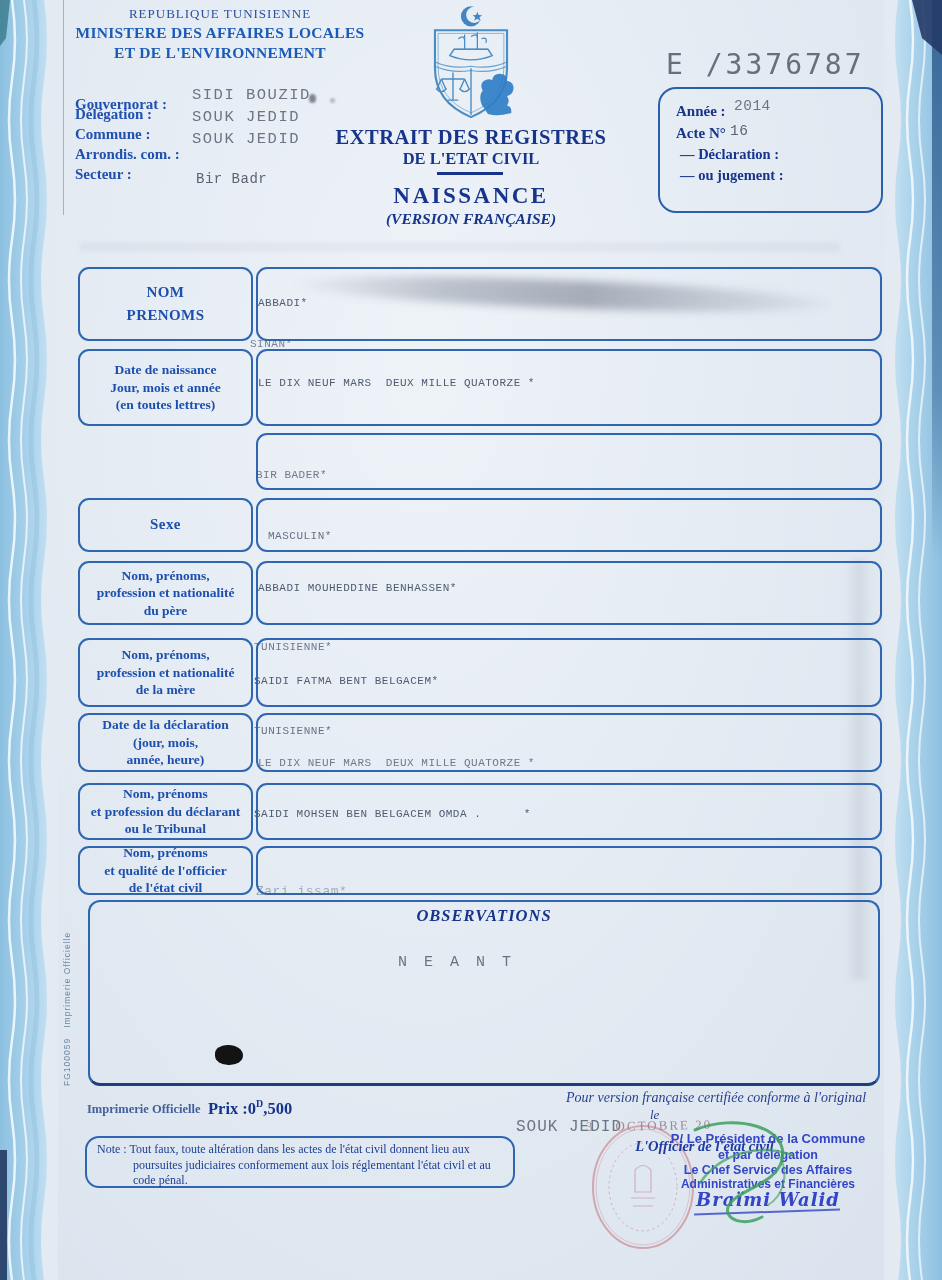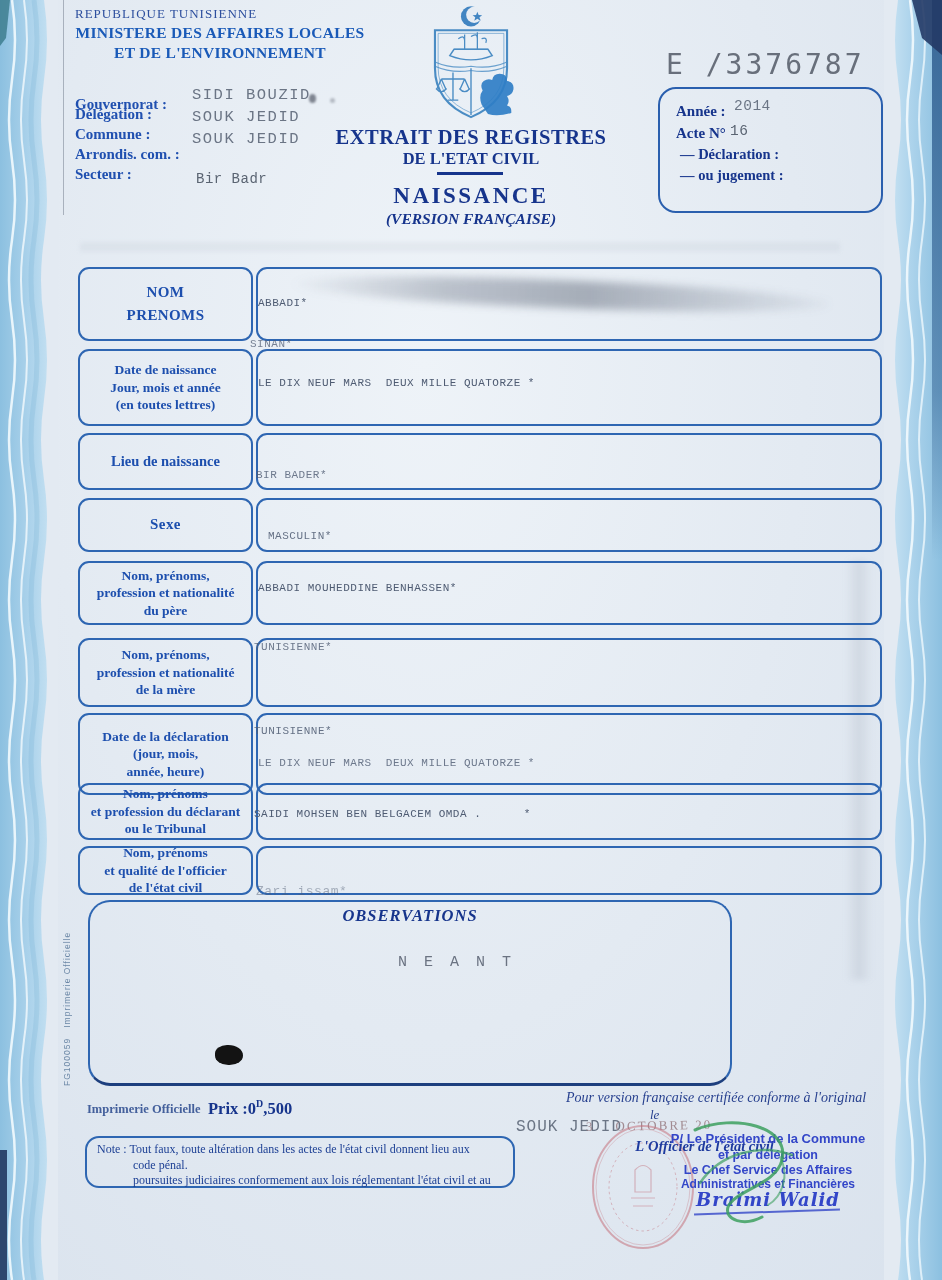--- a/index.html
+++ b/index.html
@@ -98,7 +98,7 @@
   <div class="smudge-dot" style="left:330px;top:98px;width:5px;height:5px;opacity:.5;"></div>
   <div class="guideline"></div>
 
-  <div class="abs" style="left:75px;top:6px;width:290px;color:#2d4f9e;font-size:13px;letter-spacing:1px;">REPUBLIQUE TUNISIENNE</div>
+  <div class="abs" style="left:75px;top:6px;width:290px;text-align:center;color:#2d4f9e;font-size:13px;letter-spacing:1px;">REPUBLIQUE TUNISIENNE</div>
   <div class="abs" style="left:60px;top:24px;width:320px;text-align:center;color:#1a5ab8;font-size:15.5px;font-weight:bold;letter-spacing:.3px;">MINISTERE DES AFFAIRES LOCALES</div>
   <div class="abs" style="left:60px;top:44px;width:320px;text-align:center;color:#1a5ab8;font-size:15.5px;font-weight:bold;letter-spacing:.3px;">ET DE L'ENVIRONNEMENT</div>
 

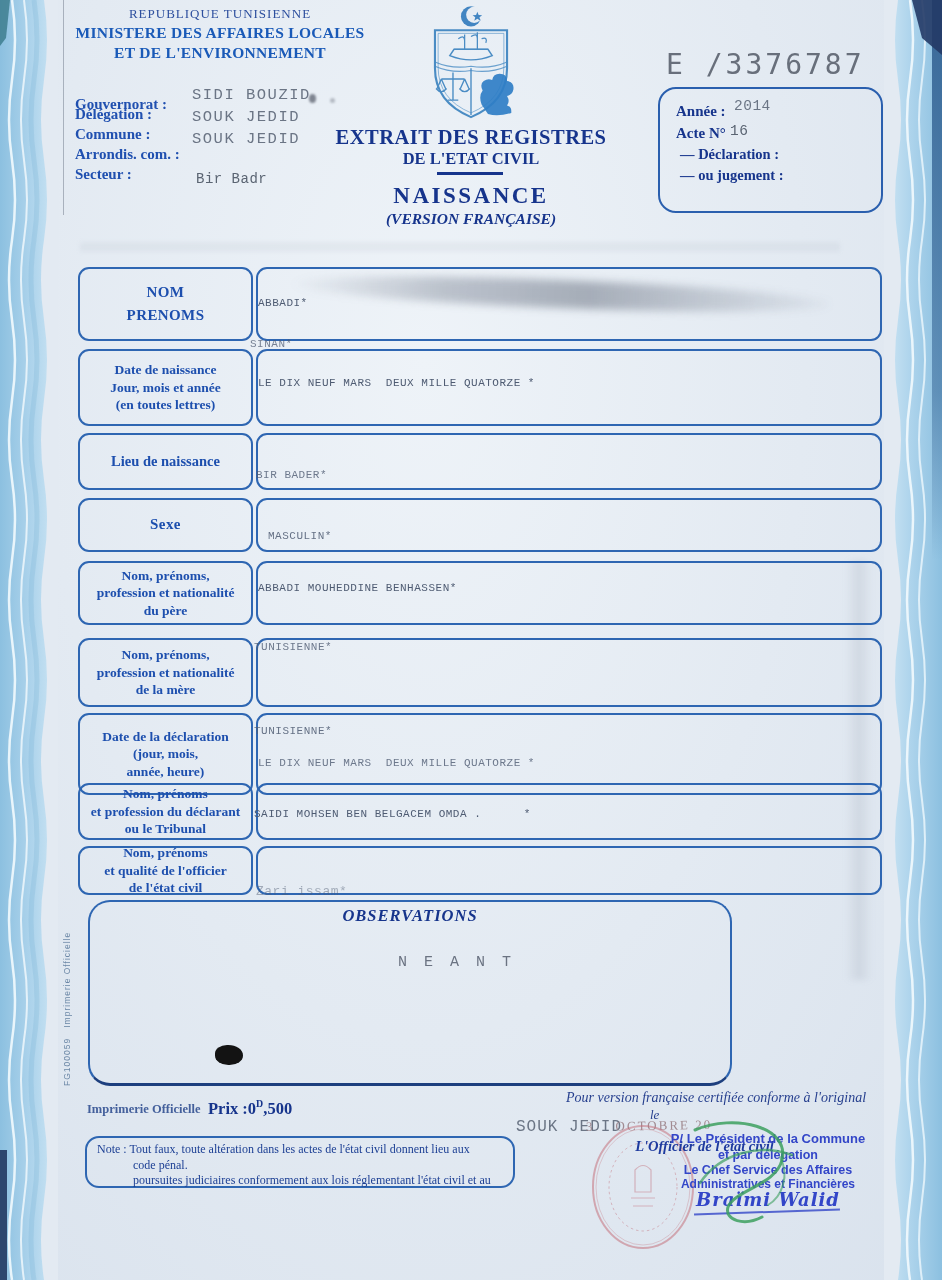--- a/index.html
+++ b/index.html
@@ -159,9 +159,6 @@
     <div class="vb"></div>
   </div>
   <div class="row" style="top:433px;height:57px;">
-    <div class="lb">
-        <span class="lbl med">Lieu de naissance</span>
-      </div>
     <div class="vb"></div>
   </div>
   <div class="row" style="top:498px;height:54px;">

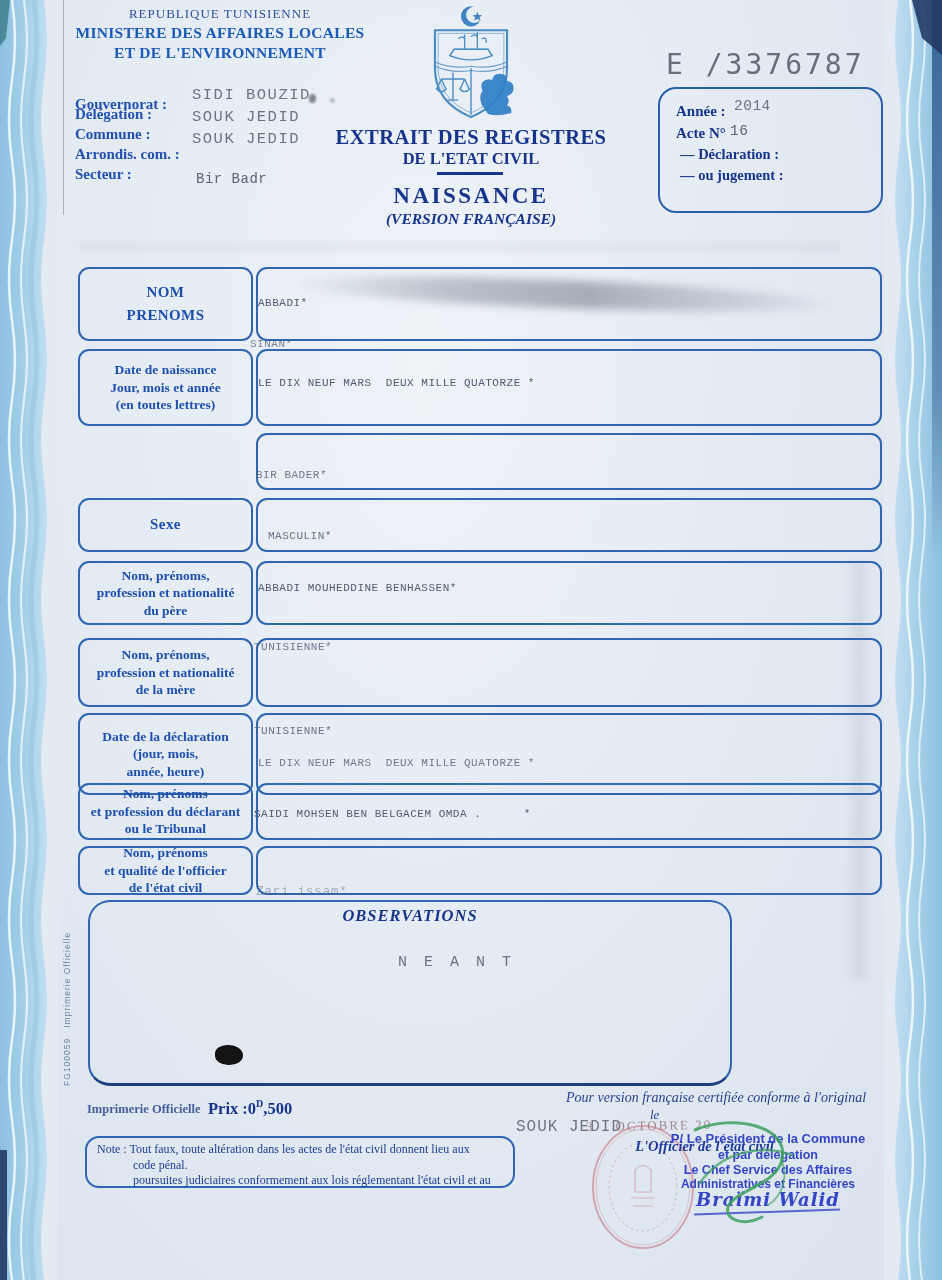--- a/index.html
+++ b/index.html
@@ -215,6 +215,7 @@
   <span class="typed o85" style="left:254px;top:530px;padding-left:14px;">MASCULIN*</span>
   <span class="typed" style="left:258px;top:582px;">ABBADI MOUHEDDINE BENHASSEN*</span>
   <span class="typed o8" style="left:254px;top:641px;">TUNISIENNE*</span>
+  <span class="typed" style="left:254px;top:675px;">SAIDI FATMA BENT BELGACEM*</span>
   <span class="typed o85" style="left:254px;top:725px;">TUNISIENNE*</span>
   <span class="typed o8" style="left:258px;top:757px;">LE DIX NEUF MARS  DEUX MILLE QUATORZE *</span>
   <span class="typed" style="left:254px;top:808px;">SAIDI MOHSEN BEN BELGACEM OMDA .      *</span>

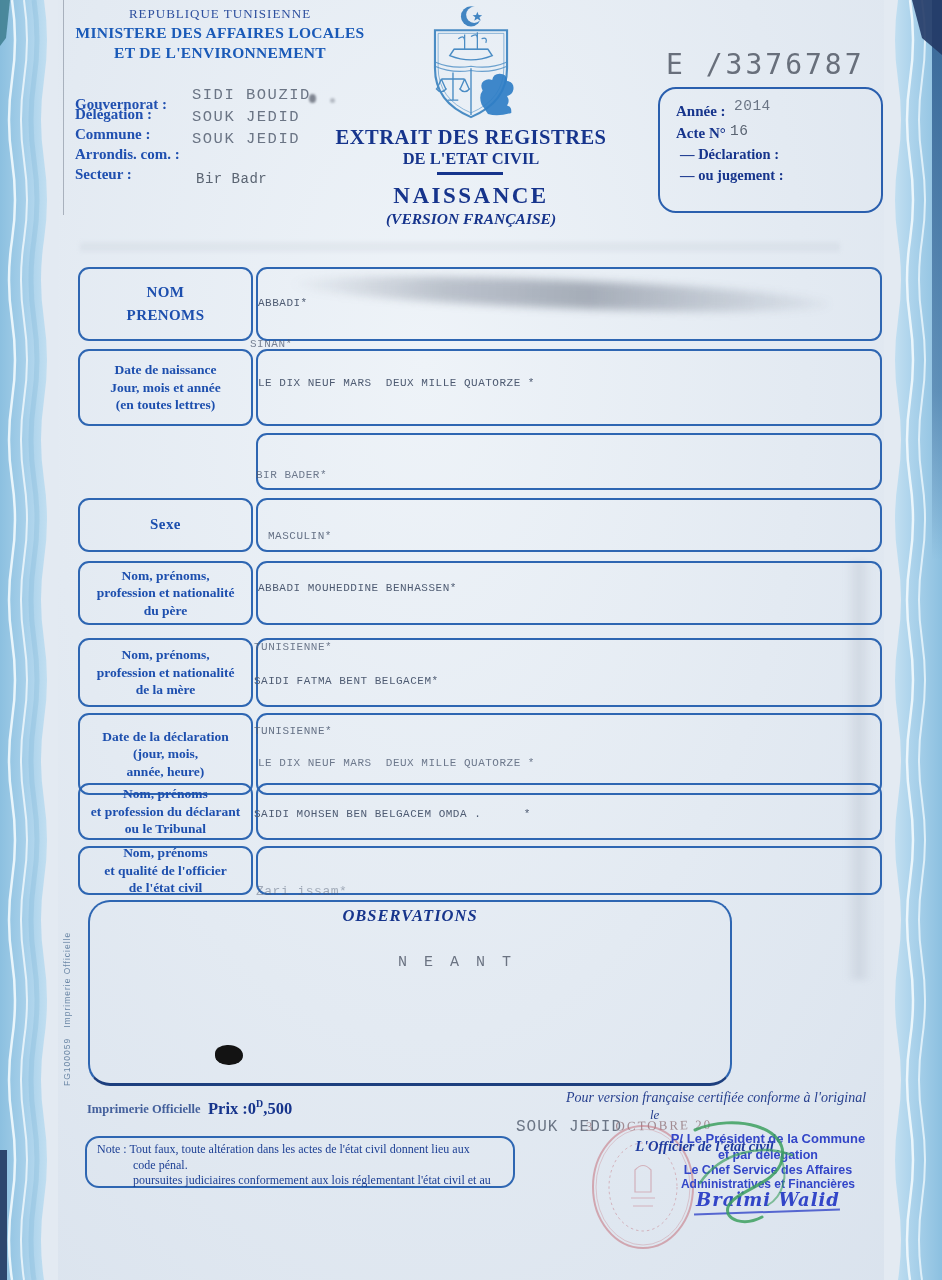--- a/index.html
+++ b/index.html
@@ -183,7 +183,7 @@
       </div>
     <div class="vb"></div>
   </div>
-  <div class="row" style="top:713px;height:82px;border-radius:14px;">
+  <div class="row" style="top:713px;height:59px;border-radius:14px;">
     <div class="lb">
         <span class="lbl">Date de la déclaration
 (jour, mois,

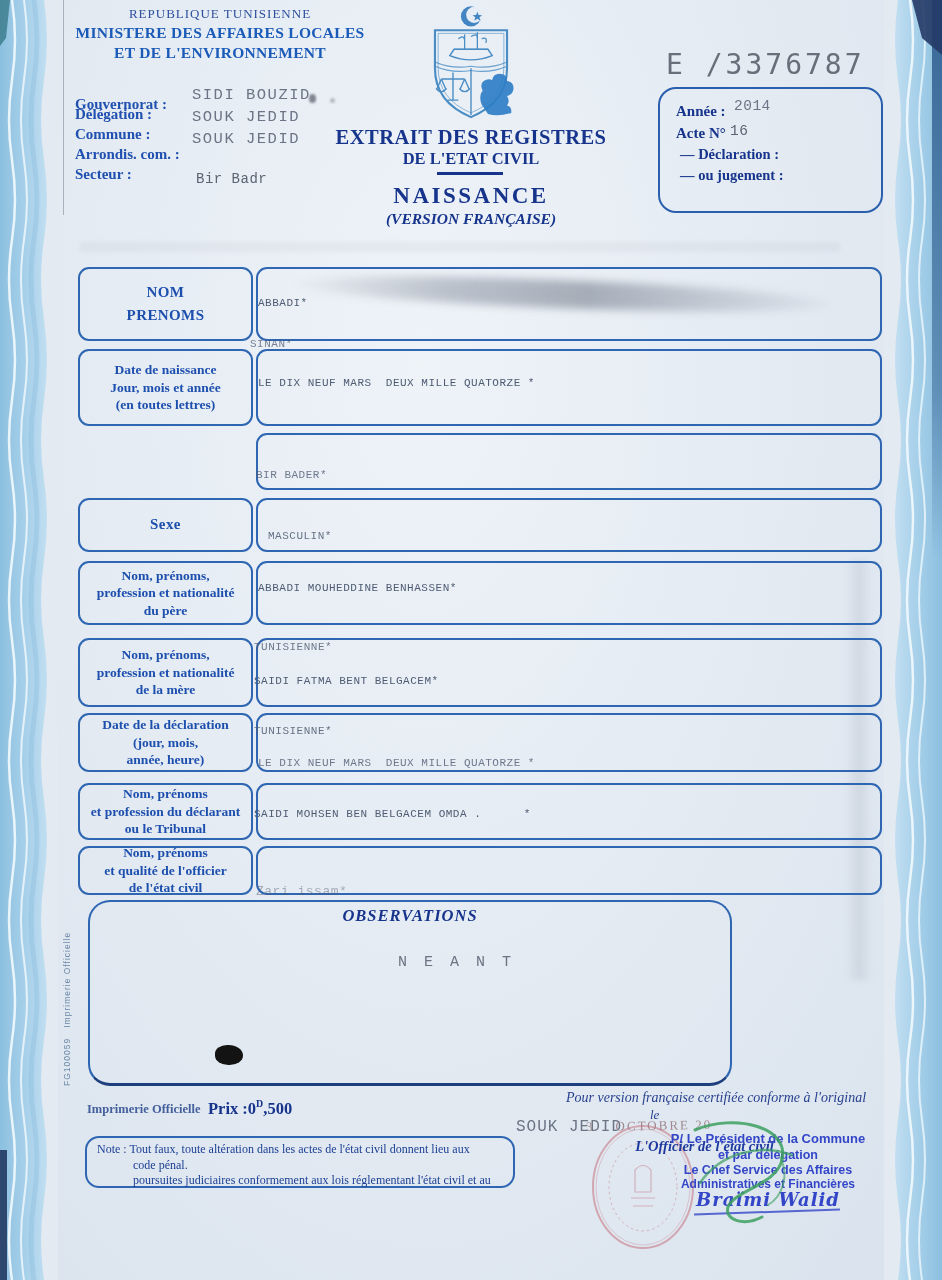--- a/index.html
+++ b/index.html
@@ -23,8 +23,8 @@
   .lbl.big{font-size:15px;line-height:1.55;letter-spacing:.4px;}
   .lbl.med{font-size:14.5px;}
   .titleblock{position:absolute;left:280px;width:382px;text-align:center;color:#16348c;}
-  .obsbox{position:absolute;left:88px;top:900px;width:644px;height:186px;border:2.5px solid #2e66b2;
-    border-bottom:3.5px solid #1d3f7e;border-radius:22px;box-sizing:border-box;}
+  .obsbox{position:absolute;left:88px;top:900px;width:792px;height:186px;border:2.5px solid #2e66b2;
+    border-bottom:3.5px solid #1d3f7e;border-radius:12px;box-sizing:border-box;}
   .notebox{position:absolute;left:85px;top:1136px;width:430px;height:52px;border:2px solid #2e66b2;
     border-radius:14px;box-sizing:border-box;color:#1c3f94;font-size:12px;line-height:1.3;padding:4px 8px 0 10px;}
   .noteindent{margin-left:36px;}

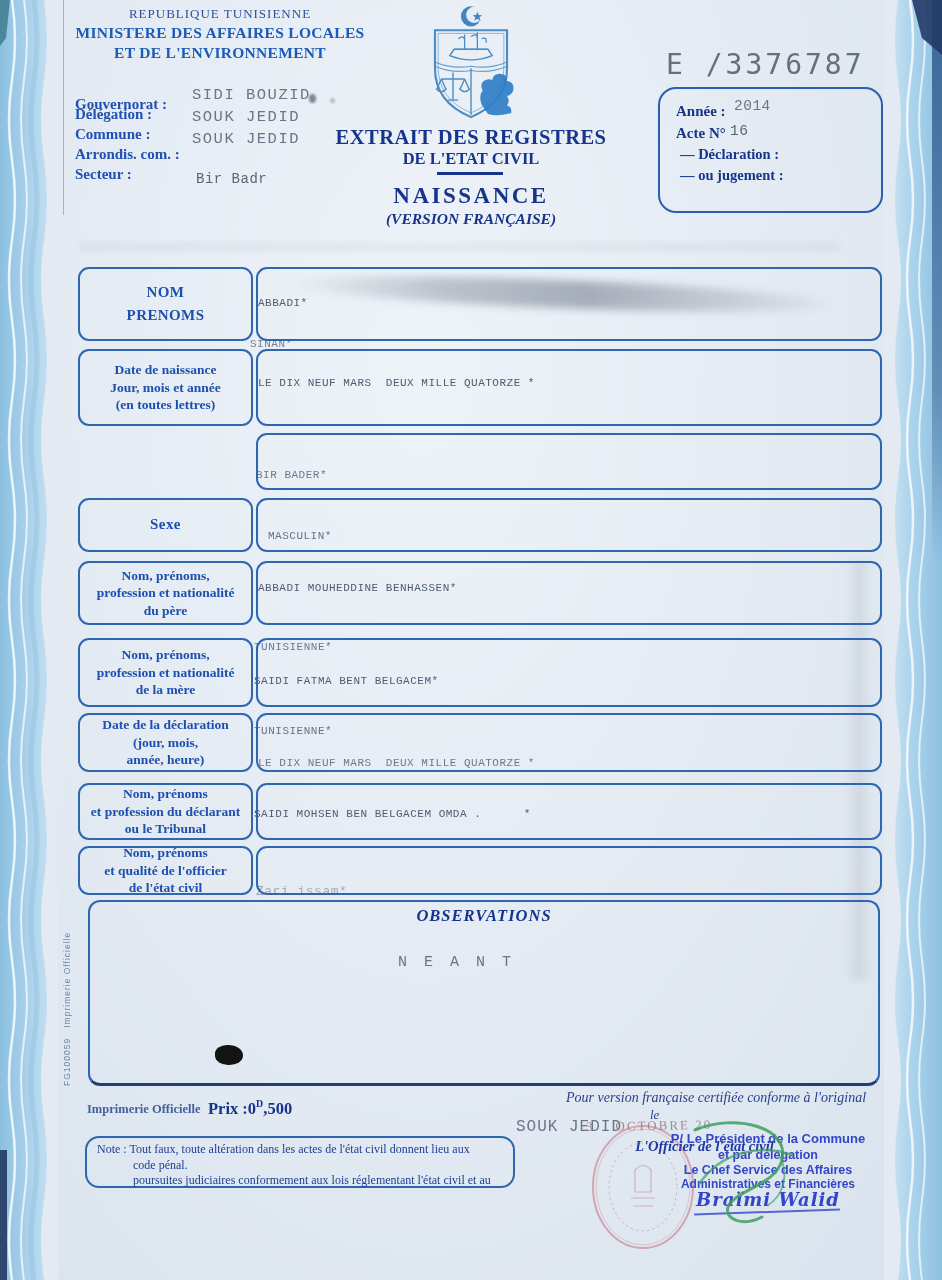--- a/index.html
+++ b/index.html
@@ -232,8 +232,8 @@
 
   <div class="notebox">
     <div>Note : Tout faux, toute altération dans les actes de l'état civil donnent lieu aux</div>
+    <div class="noteindent">poursuites judiciaires conformement aux lois réglementant l'état civil et au</div>
     <div class="noteindent">code pénal.</div>
-    <div class="noteindent">poursuites judiciaires conformement aux lois réglementant l'état civil et au</div>
   </div>
 
   <div class="abs" style="left:560px;top:1090px;width:312px;text-align:center;color:#27408f;font-size:14px;font-style:italic;">Pour version française certifiée conforme à l'original</div>

